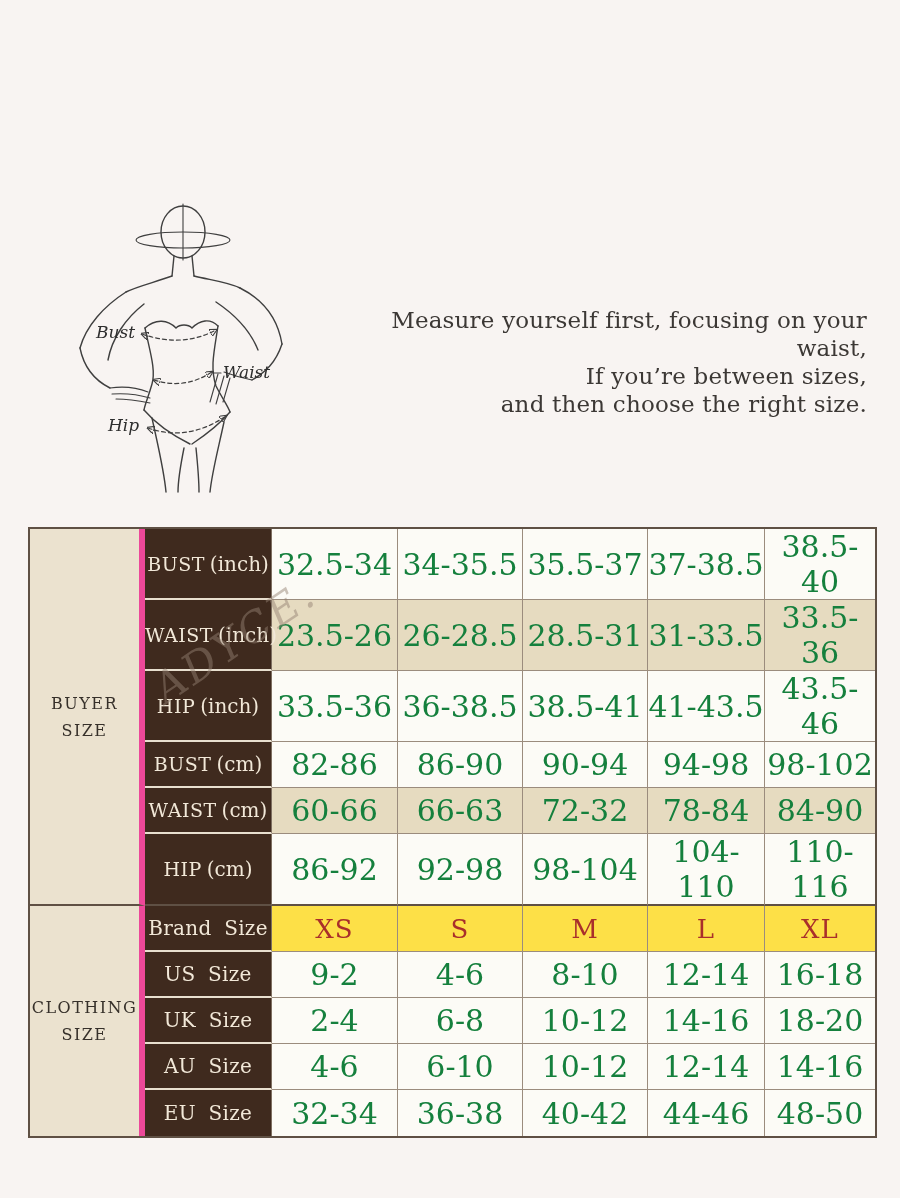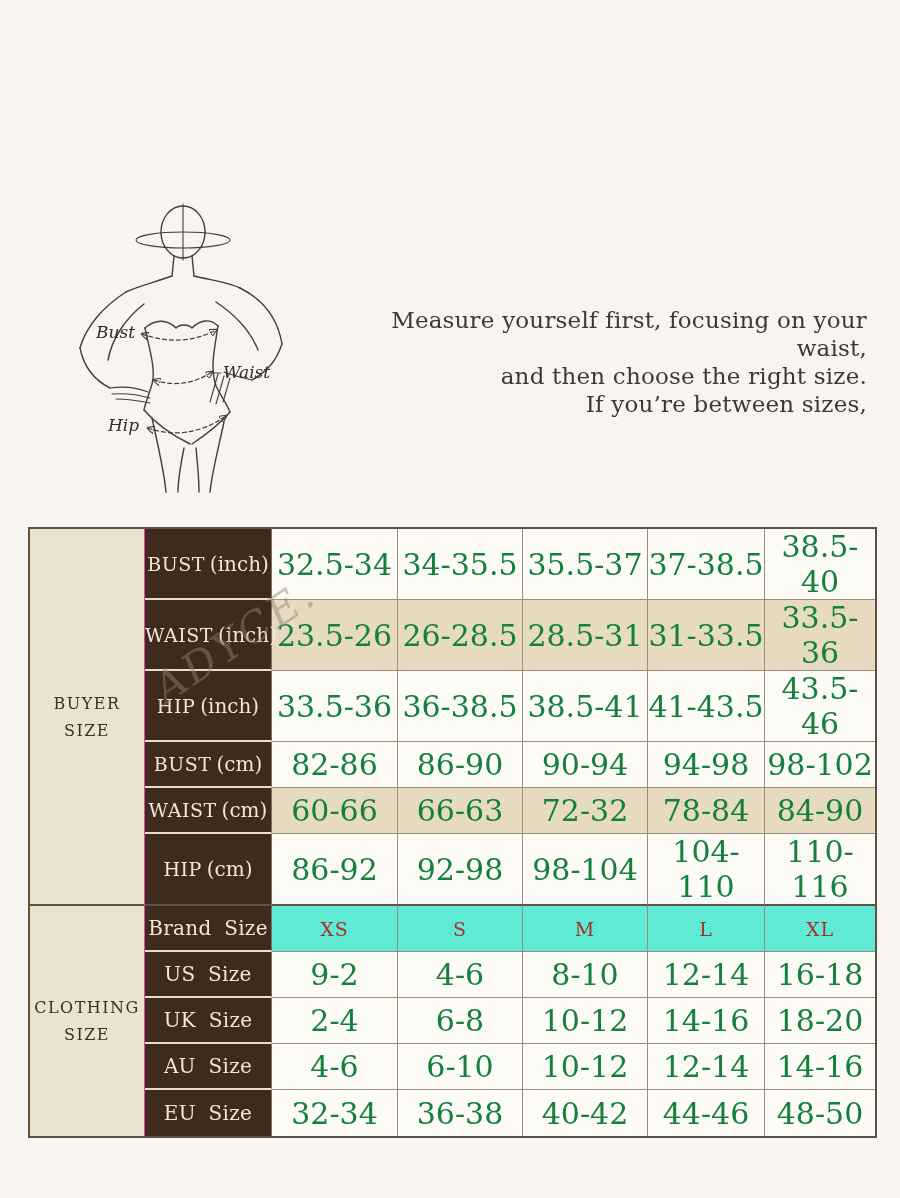--- a/index.html
+++ b/index.html
@@ -106,8 +106,8 @@
 
   <div class="intro">
     <div>Measure yourself first, focusing on your waist,</div>
+    <div>If you’re between sizes,</div>
     <div>and then choose the right size.</div>
-    <div>If you’re between sizes,</div>
   </div>
 
   <div class="watermark">ADYCE.</div>

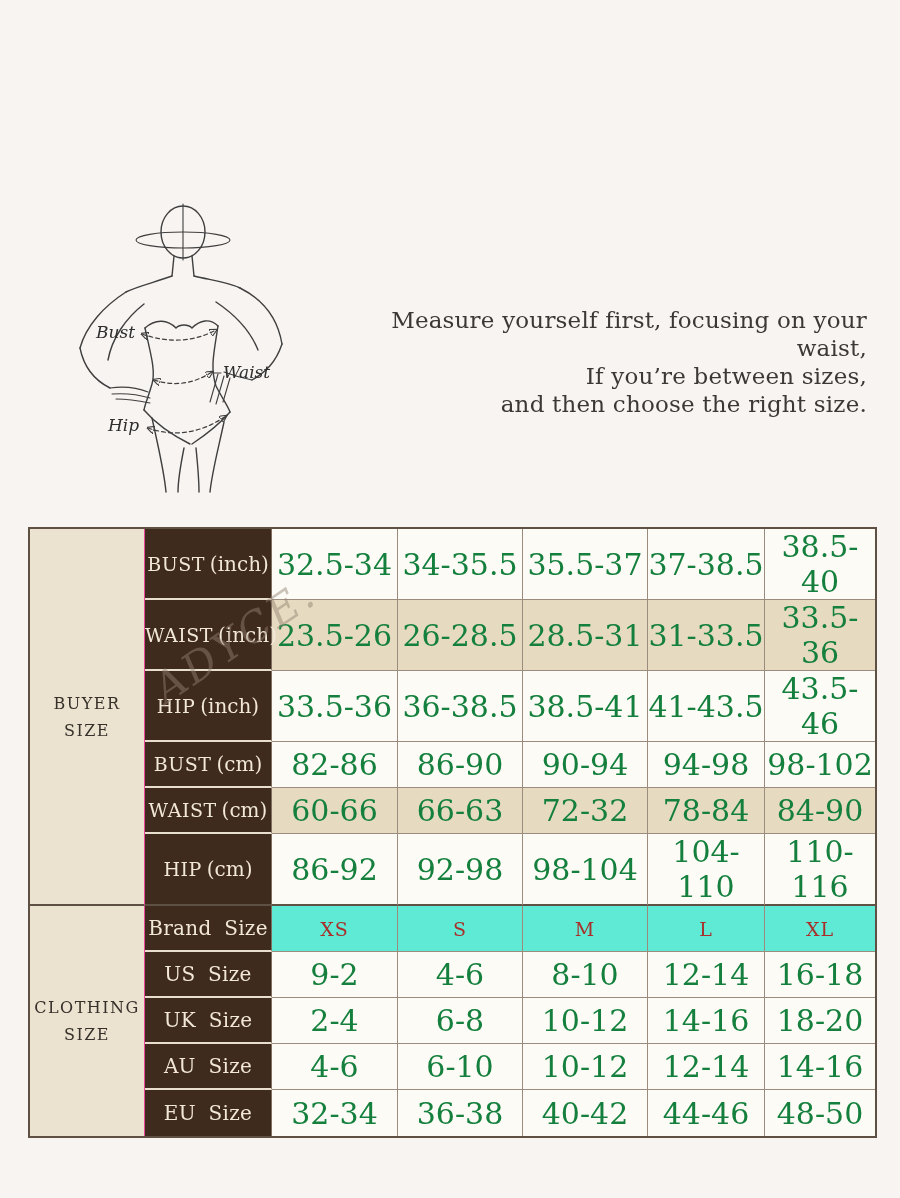--- a/index.html
+++ b/index.html
@@ -28,7 +28,7 @@
   .size-table tr{height:46px;}
   .size-table td{padding:0;vertical-align:middle;text-align:center;}
   .c-group{background:#ebe2cf;color:#36302a;font-size:16px;letter-spacing:1.5px;
-    border-right:1px solid #ec4899;border-bottom:2px solid #5f5044;margin-top:40px;}
+    border-right:6px solid #ec4899;border-bottom:2px solid #5f5044;margin-top:40px;}
   .c-group.last{border-bottom:none;}
   .gline{display:block;line-height:27px;}
   .c-label{background:#3f2a1e;color:#f2e8d8;text-align:left;padding-left:14px;

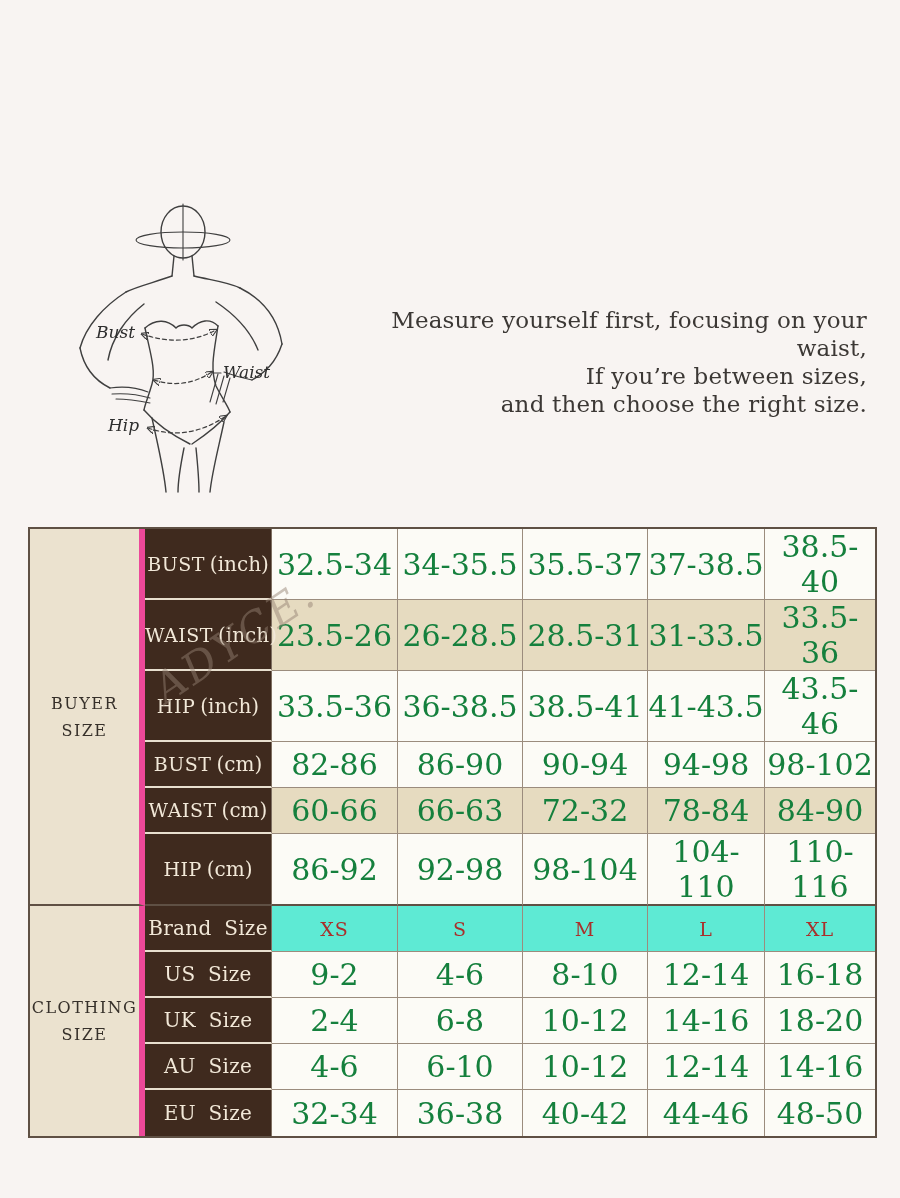--- a/index.html
+++ b/index.html
@@ -40,7 +40,7 @@
     border-right:1px solid #9b8c7d;border-bottom:1px solid #9b8c7d;}
   td.cend{border-right:none;}
   tr.shaded .c-val{background:#e6dbc0;}
-  tr.brand .c-val{background:#5eead4;color:#a92f2b;font-style:normal;font-size:19px;letter-spacing:1px;}
+  tr.brand .c-val{background:#fde047;color:#a92f2b;font-style:normal;font-size:26px;letter-spacing:1px;}
   tr.group-end .c-val{border-bottom:2px solid #5f5044;}
   tr.group-end .c-label{border-bottom:2px solid #5f5044;}
   tr.last .c-val,tr.last .c-label{border-bottom:none;margin-top:36px;}

